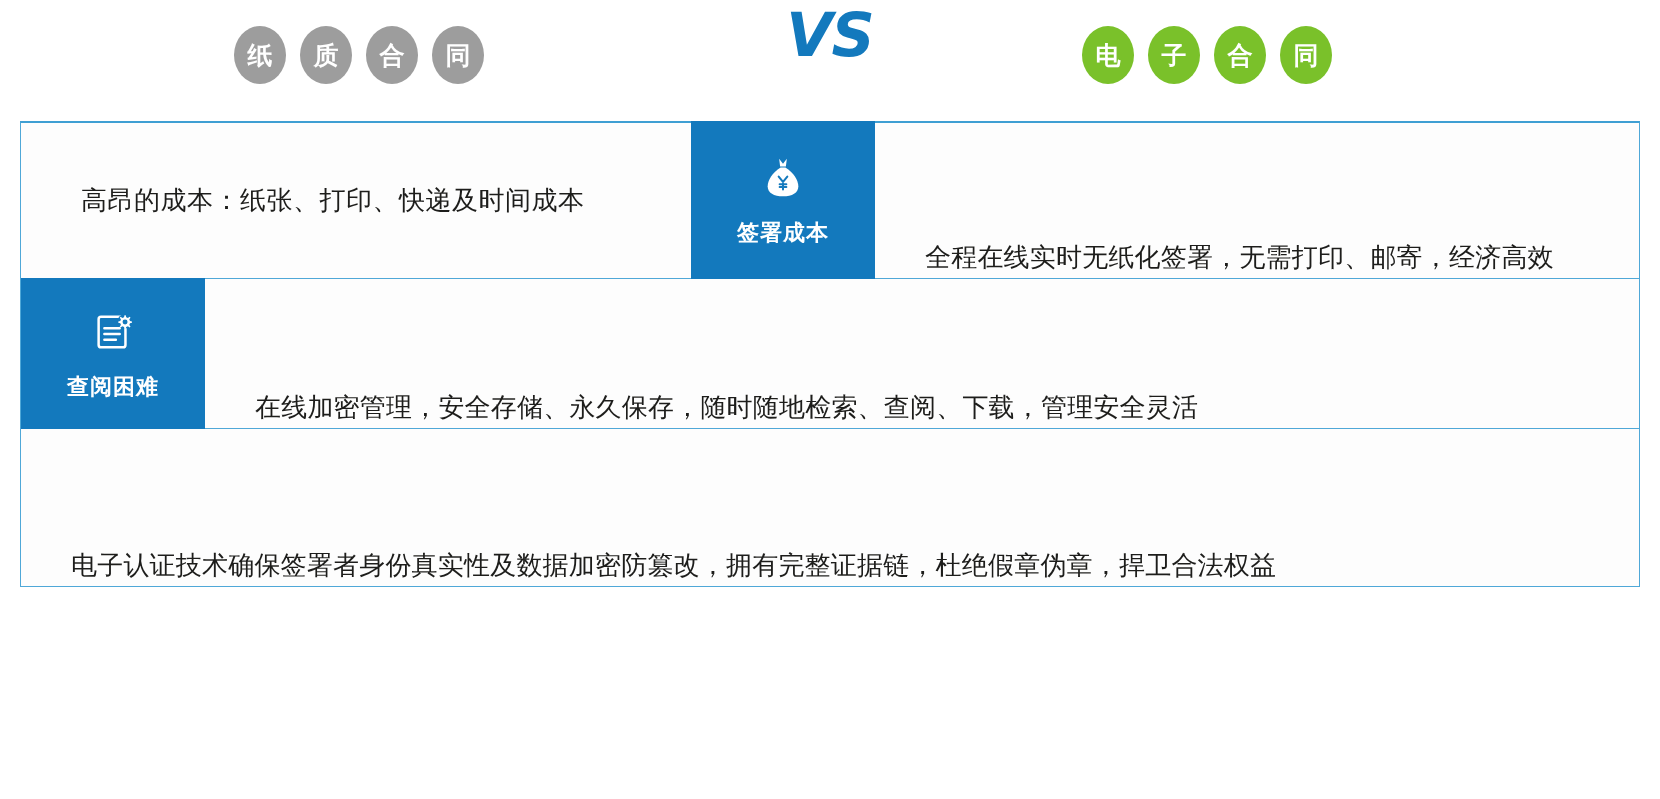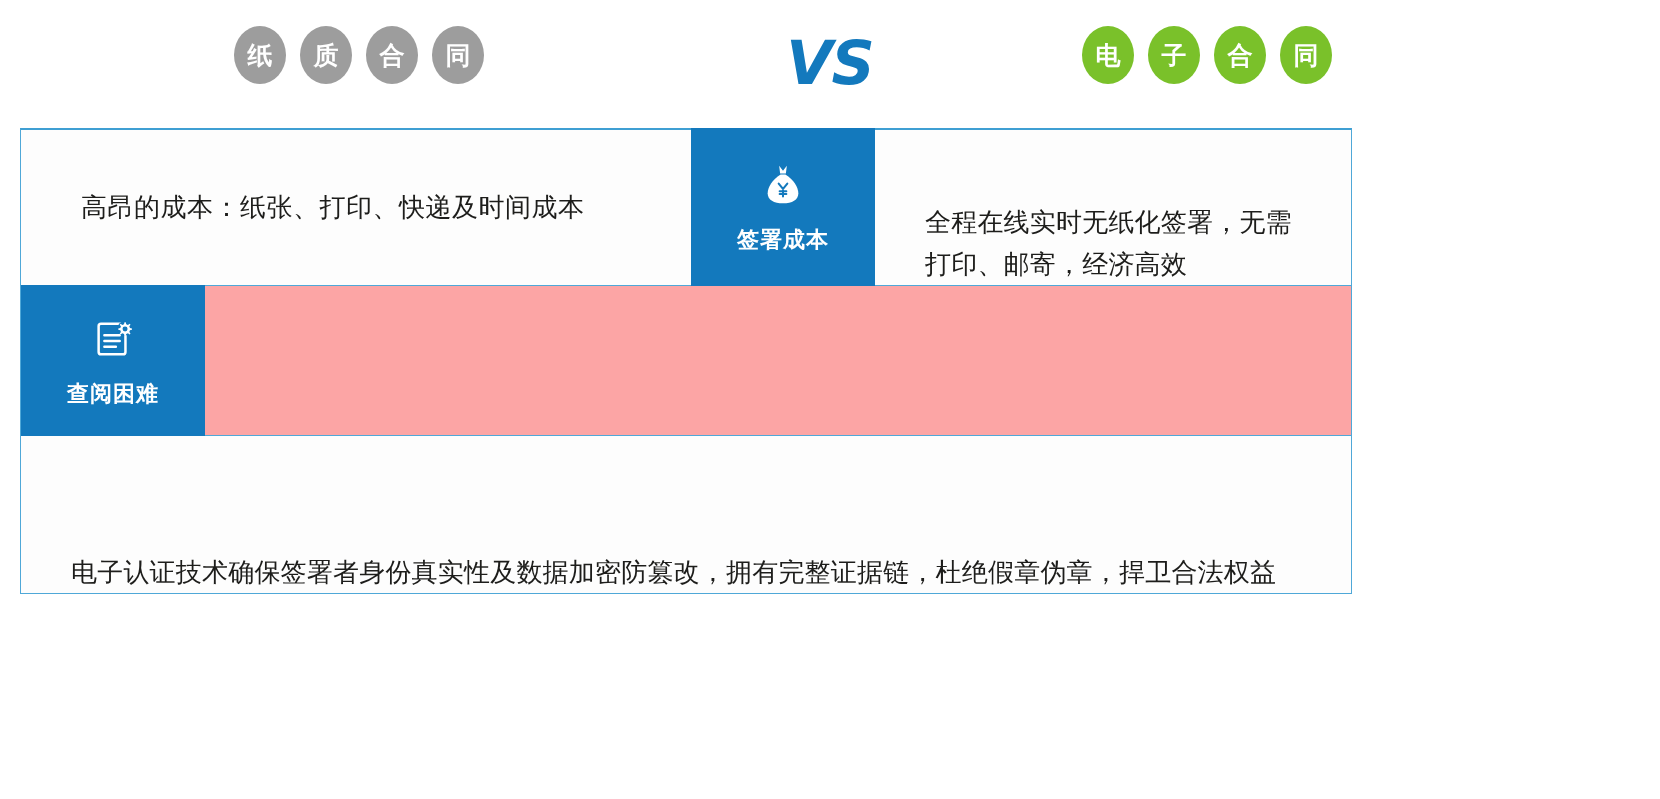--- a/index.html
+++ b/index.html
@@ -52,7 +52,7 @@
     position: absolute;
     left: 50%;
     transform: translateX(-50%);
-    top: 28px;
+    top: 0;
     font-size: 60px;
     font-weight: 800;
     font-style: italic;

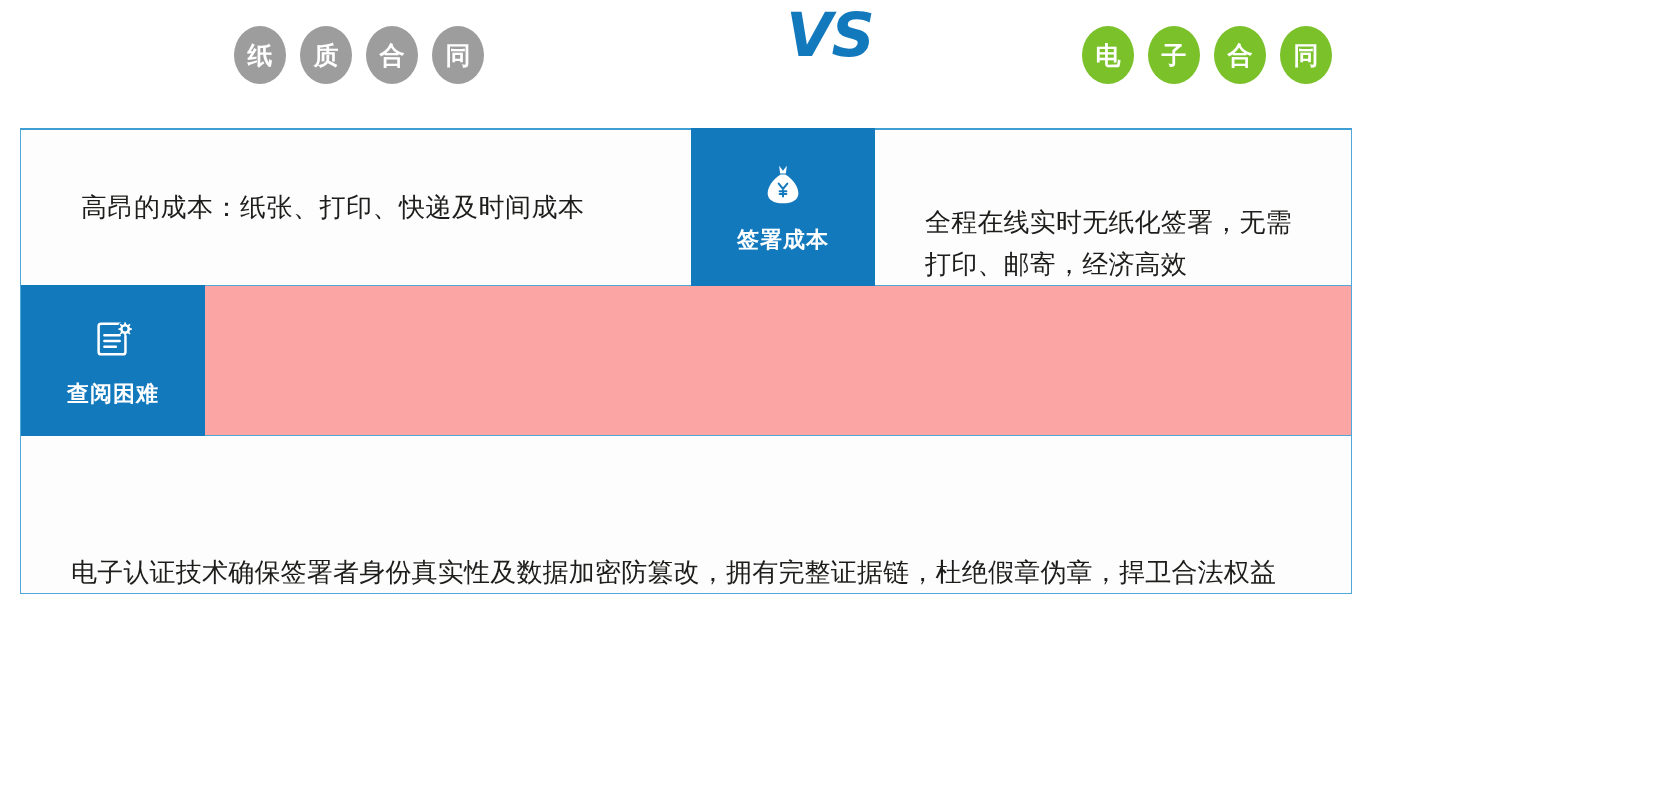--- a/index.html
+++ b/index.html
@@ -64,12 +64,12 @@
   
   .table {
     position: relative;
-    margin: 16px 20px;
-    width: 1332px;
+    margin: 9px 20px;
+    width: 1620px;
     border: 1px solid #4fa8d8;
     border-top: 2px solid #3f9fd3;
     box-sizing: border-box;
-    background: #fca5a5;
+    background: #0ea5e9;
   }
   .row {
     display: flex;

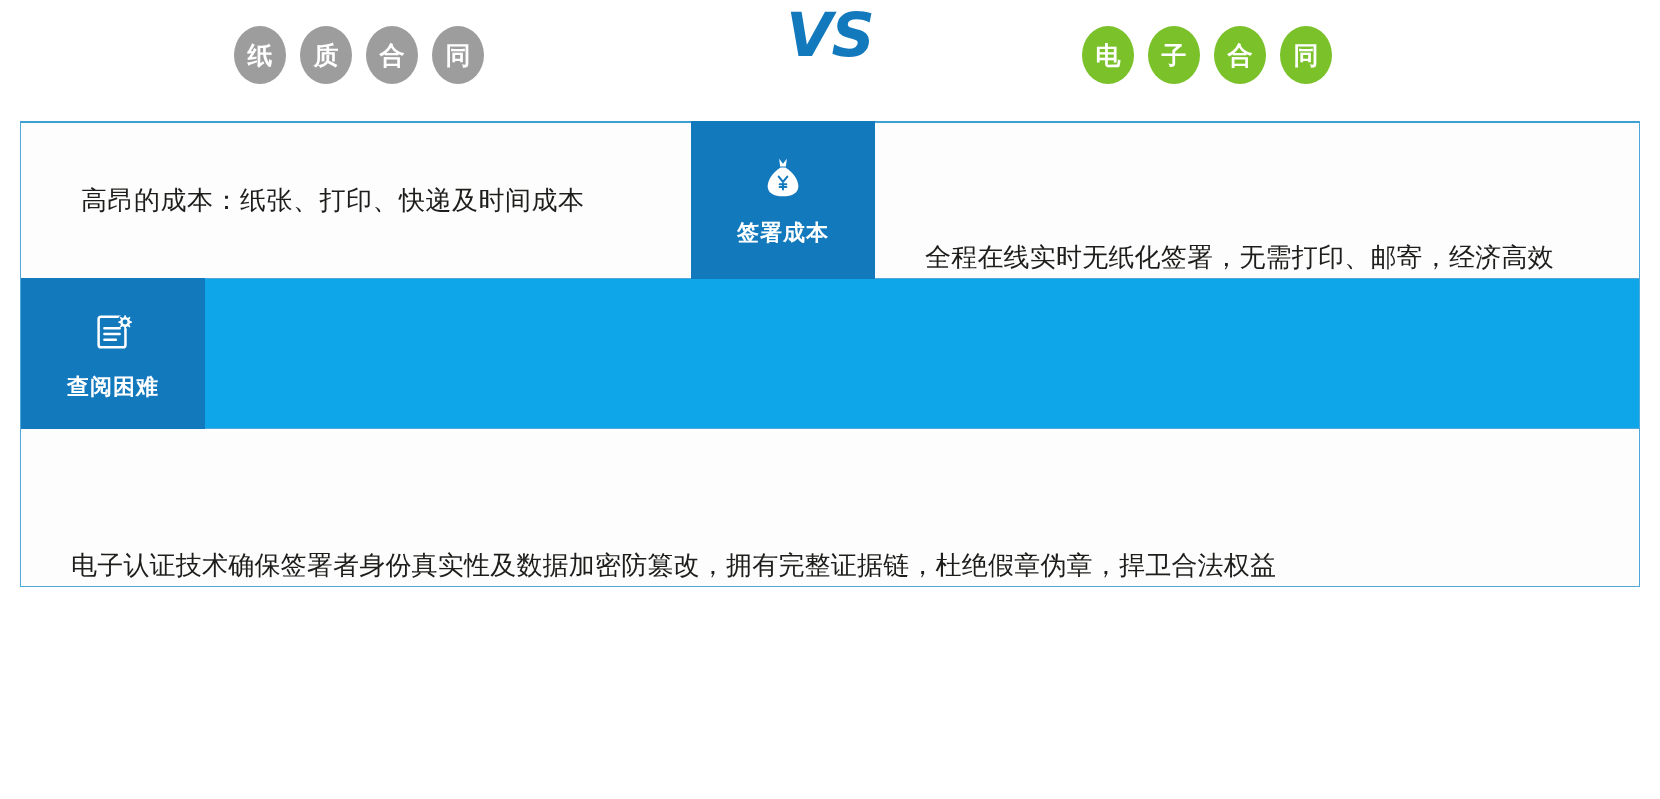--- a/index.html
+++ b/index.html
@@ -214,6 +214,9 @@
       </div>
       <div class="icon-label">查阅困难</div>
     </div>
+    <div class="cell-right">
+      <div class="cell-text">在线加密管理，安全存储、永久保存，随时随地检索、查阅、下载，管理安全灵活</div>
+    </div>
   </div>
 
   <div class="row r4">

